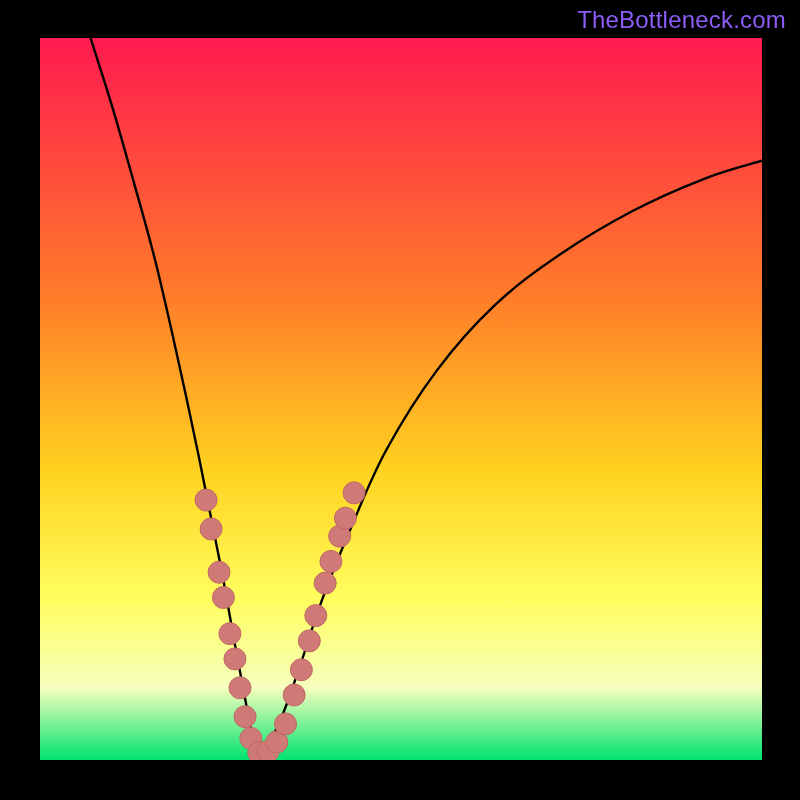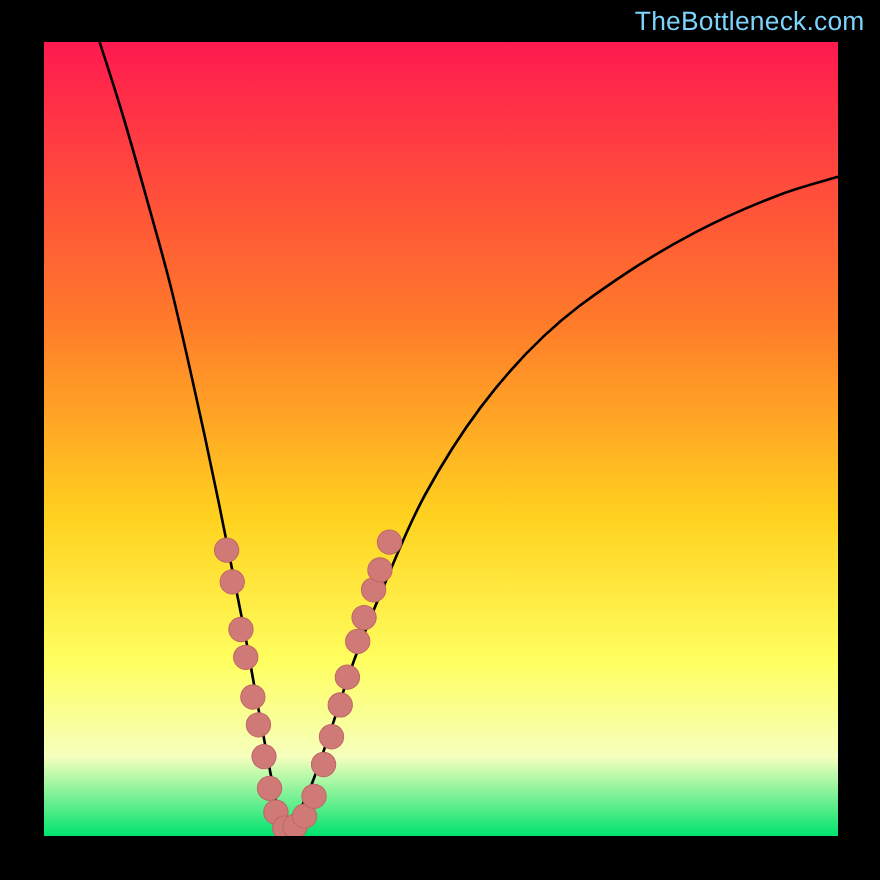--- a/index.html
+++ b/index.html
@@ -31,7 +31,7 @@
     position: absolute;
     top: 6px;
     right: 14px;
-    color: #7dd3fc;
+    color: #8b5cf6;
     font-size: 24px;
     font-weight: 400;
     letter-spacing: 0.2px;

